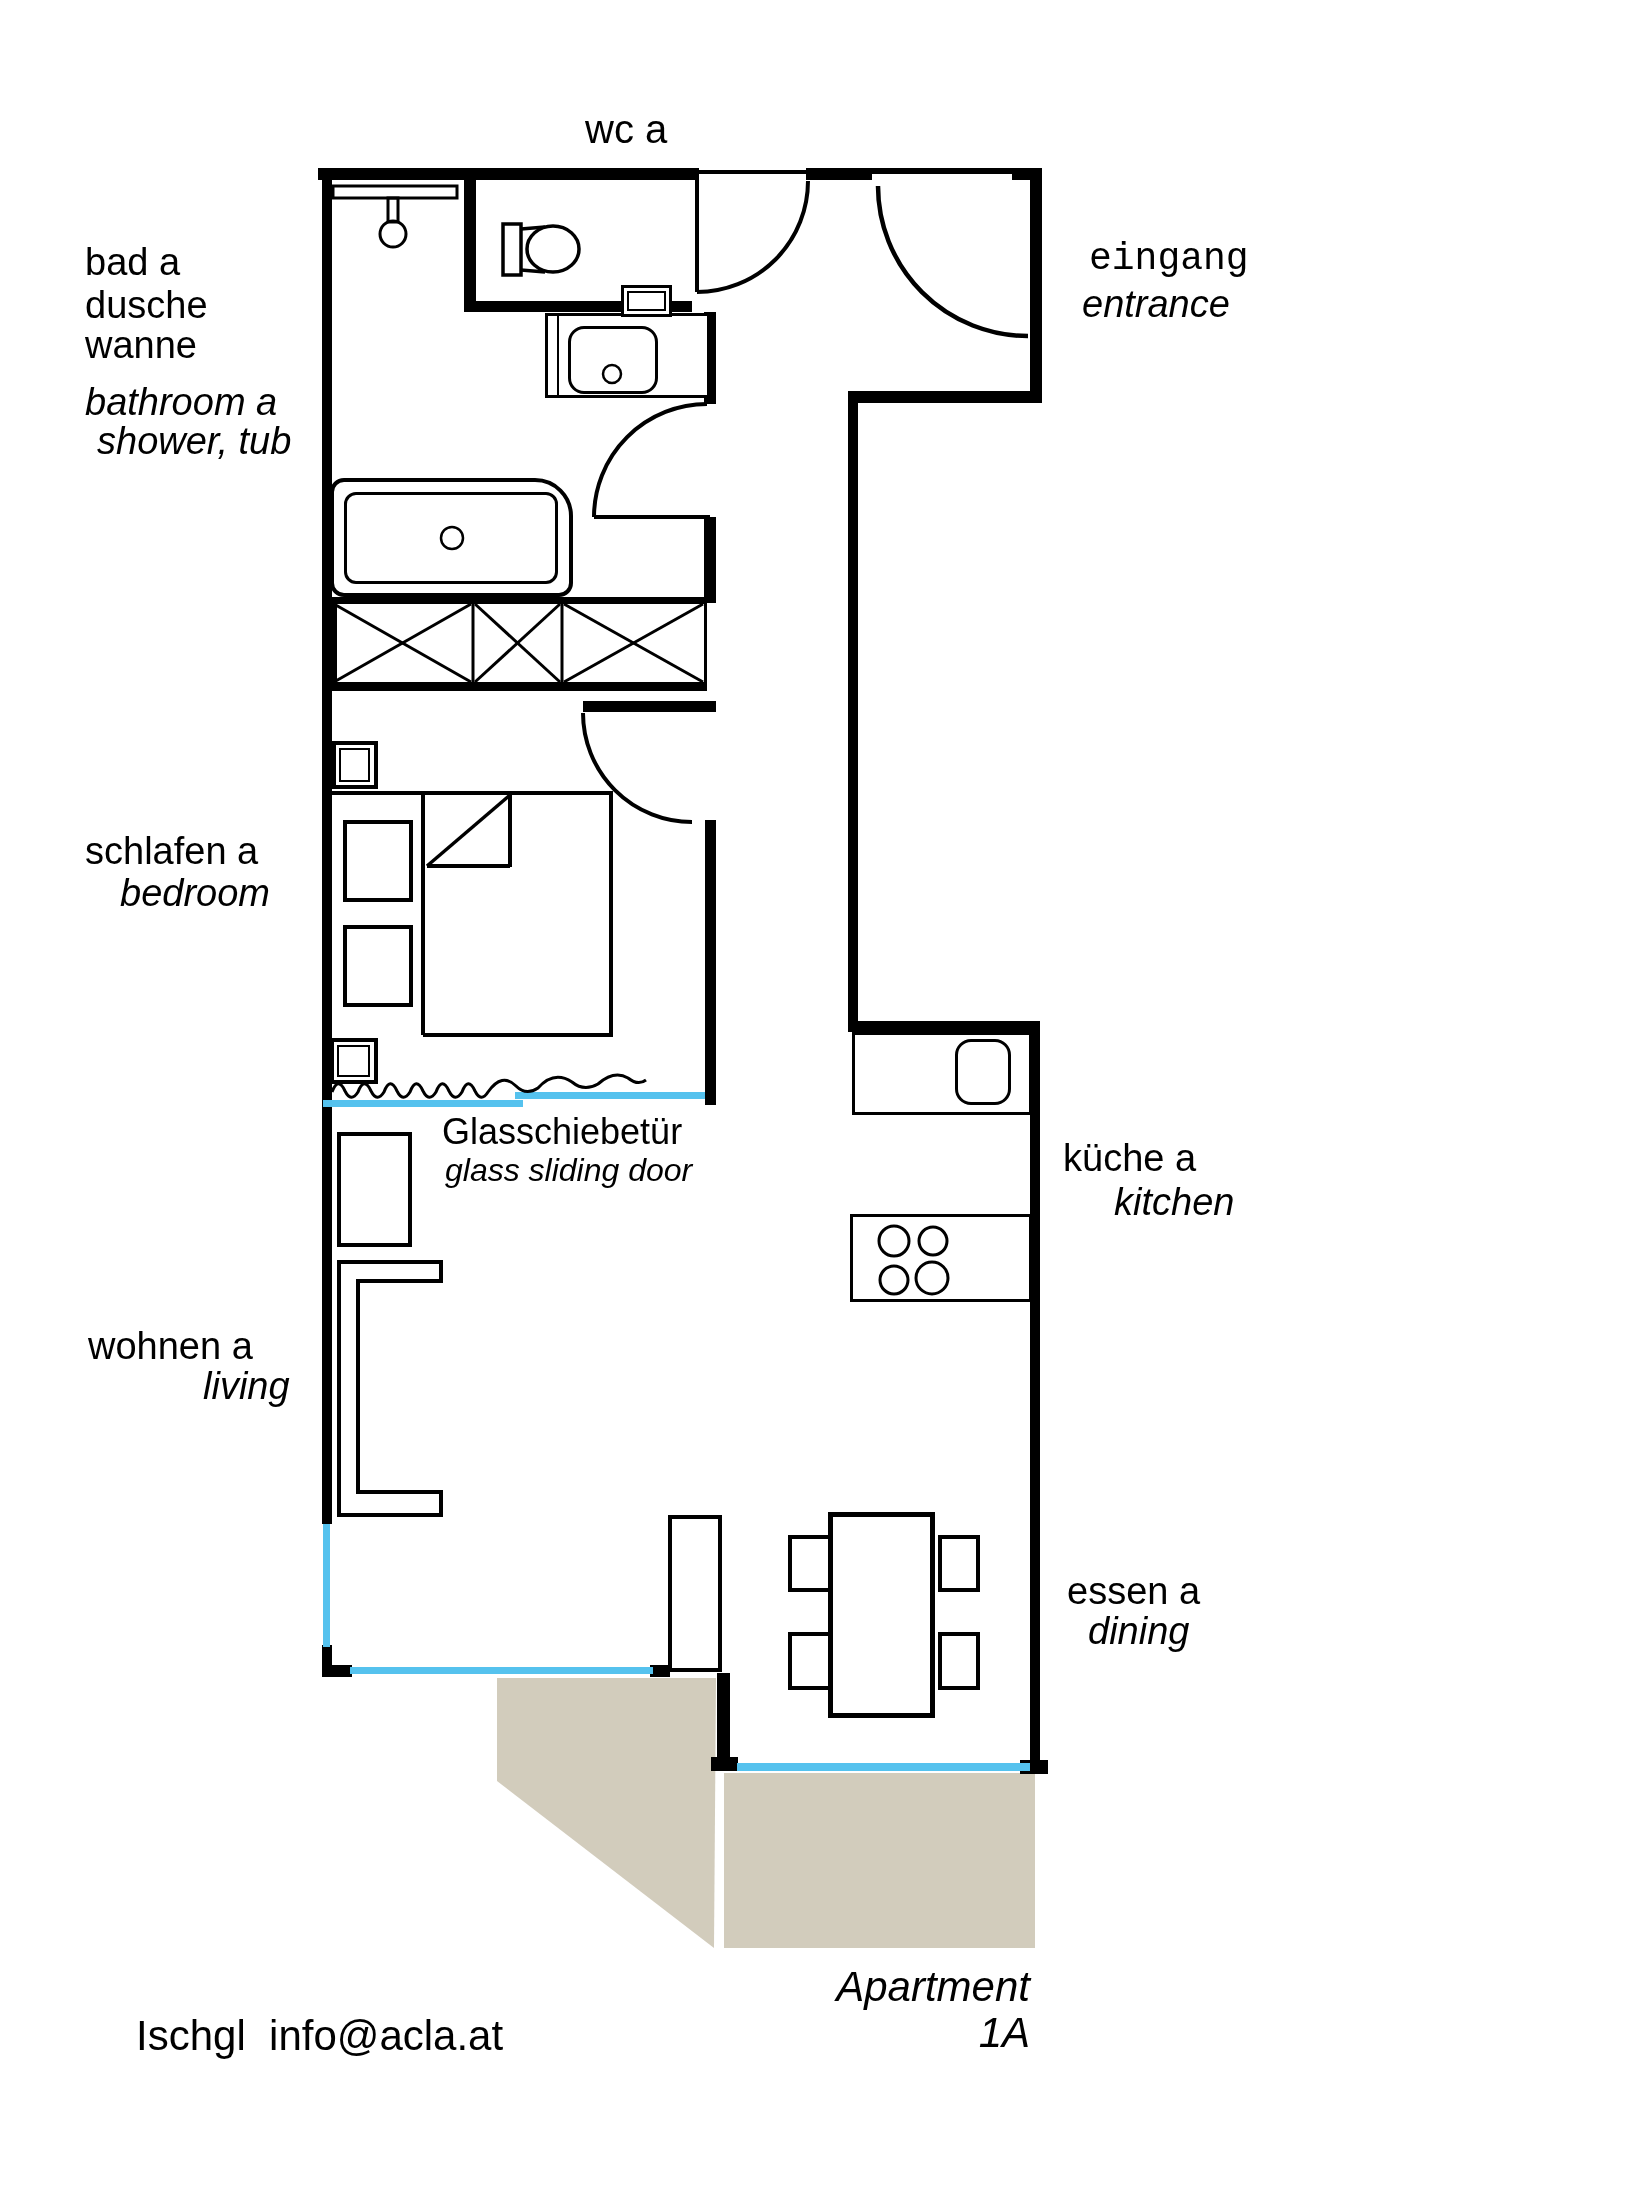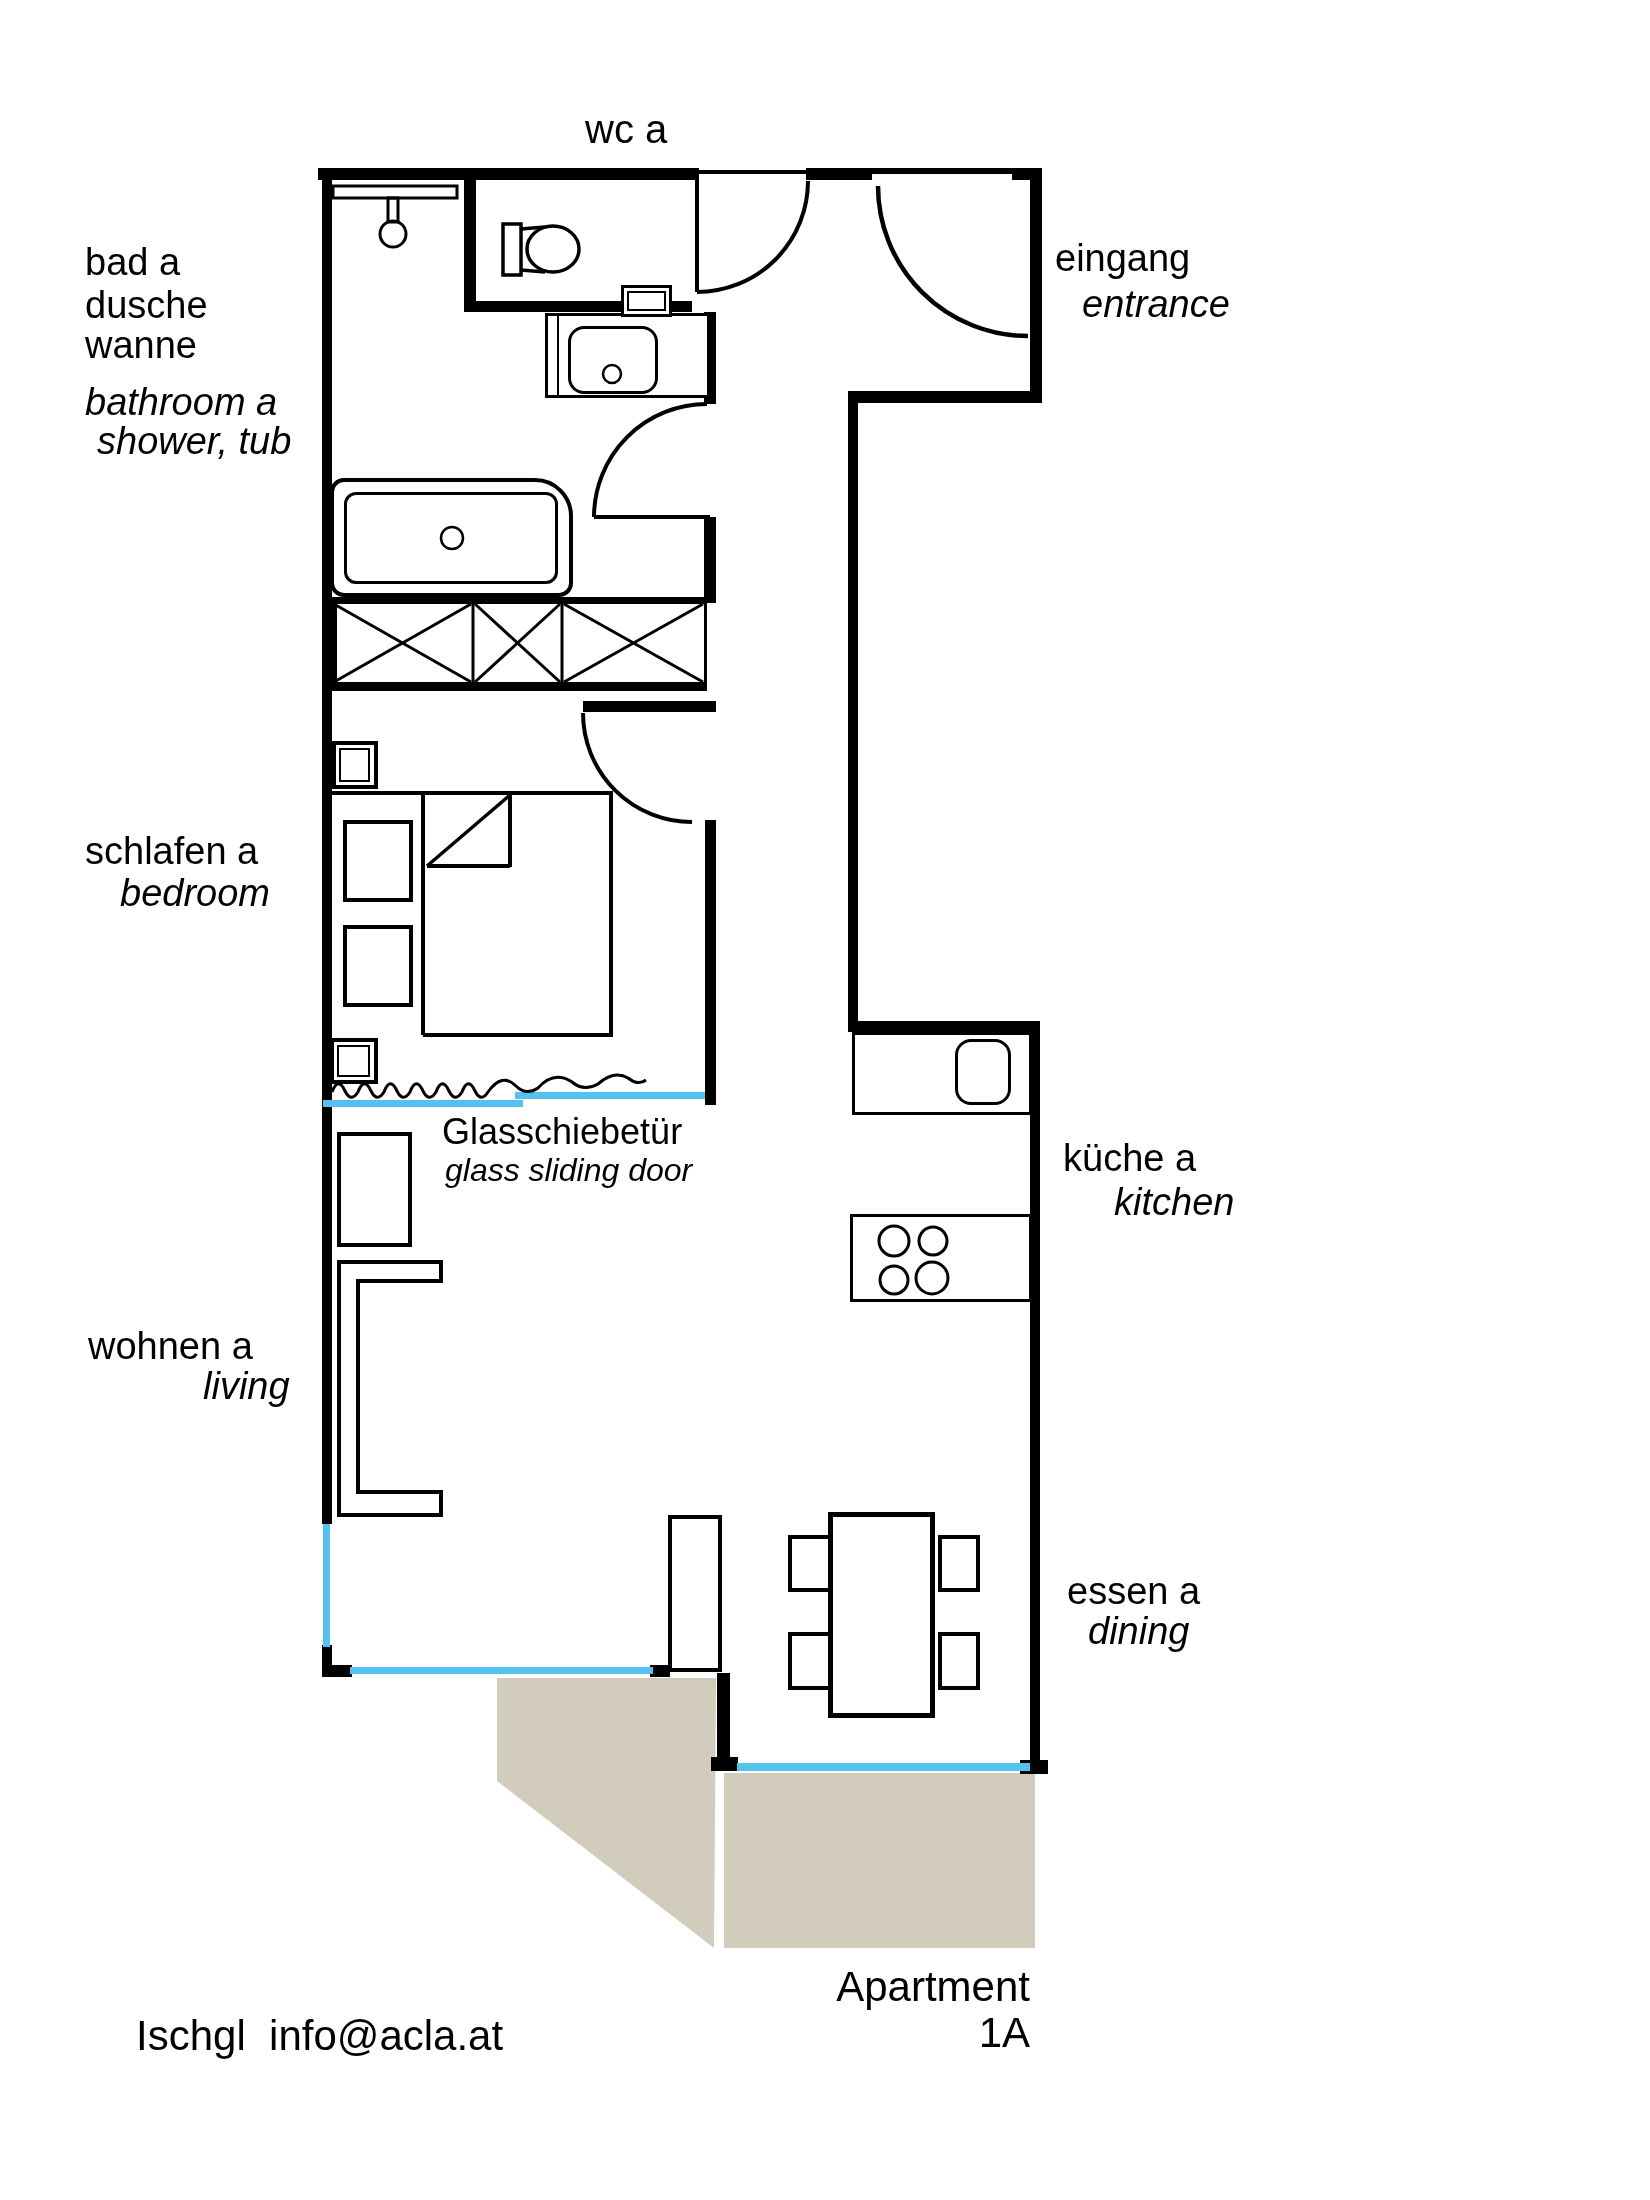--- a/index.html
+++ b/index.html
@@ -164,7 +164,7 @@
   <div class="lbl it" style="left:85px;top:382px;">bathroom a</div>
   <div class="lbl it" style="left:85px;top:421px;margin-left:12px;">shower, tub</div>
 
-  <div class="lbl" style="left:1055px;top:238px;">eingang</div>
+  <div class="lbl" style="left:1089px;top:238px;font-family:Liberation Mono, monospace;">eingang</div>
   <div class="lbl it" style="left:1082px;top:284px;">entrance</div>
 
   <div class="lbl" style="left:85px;top:831px;">schlafen a</div>

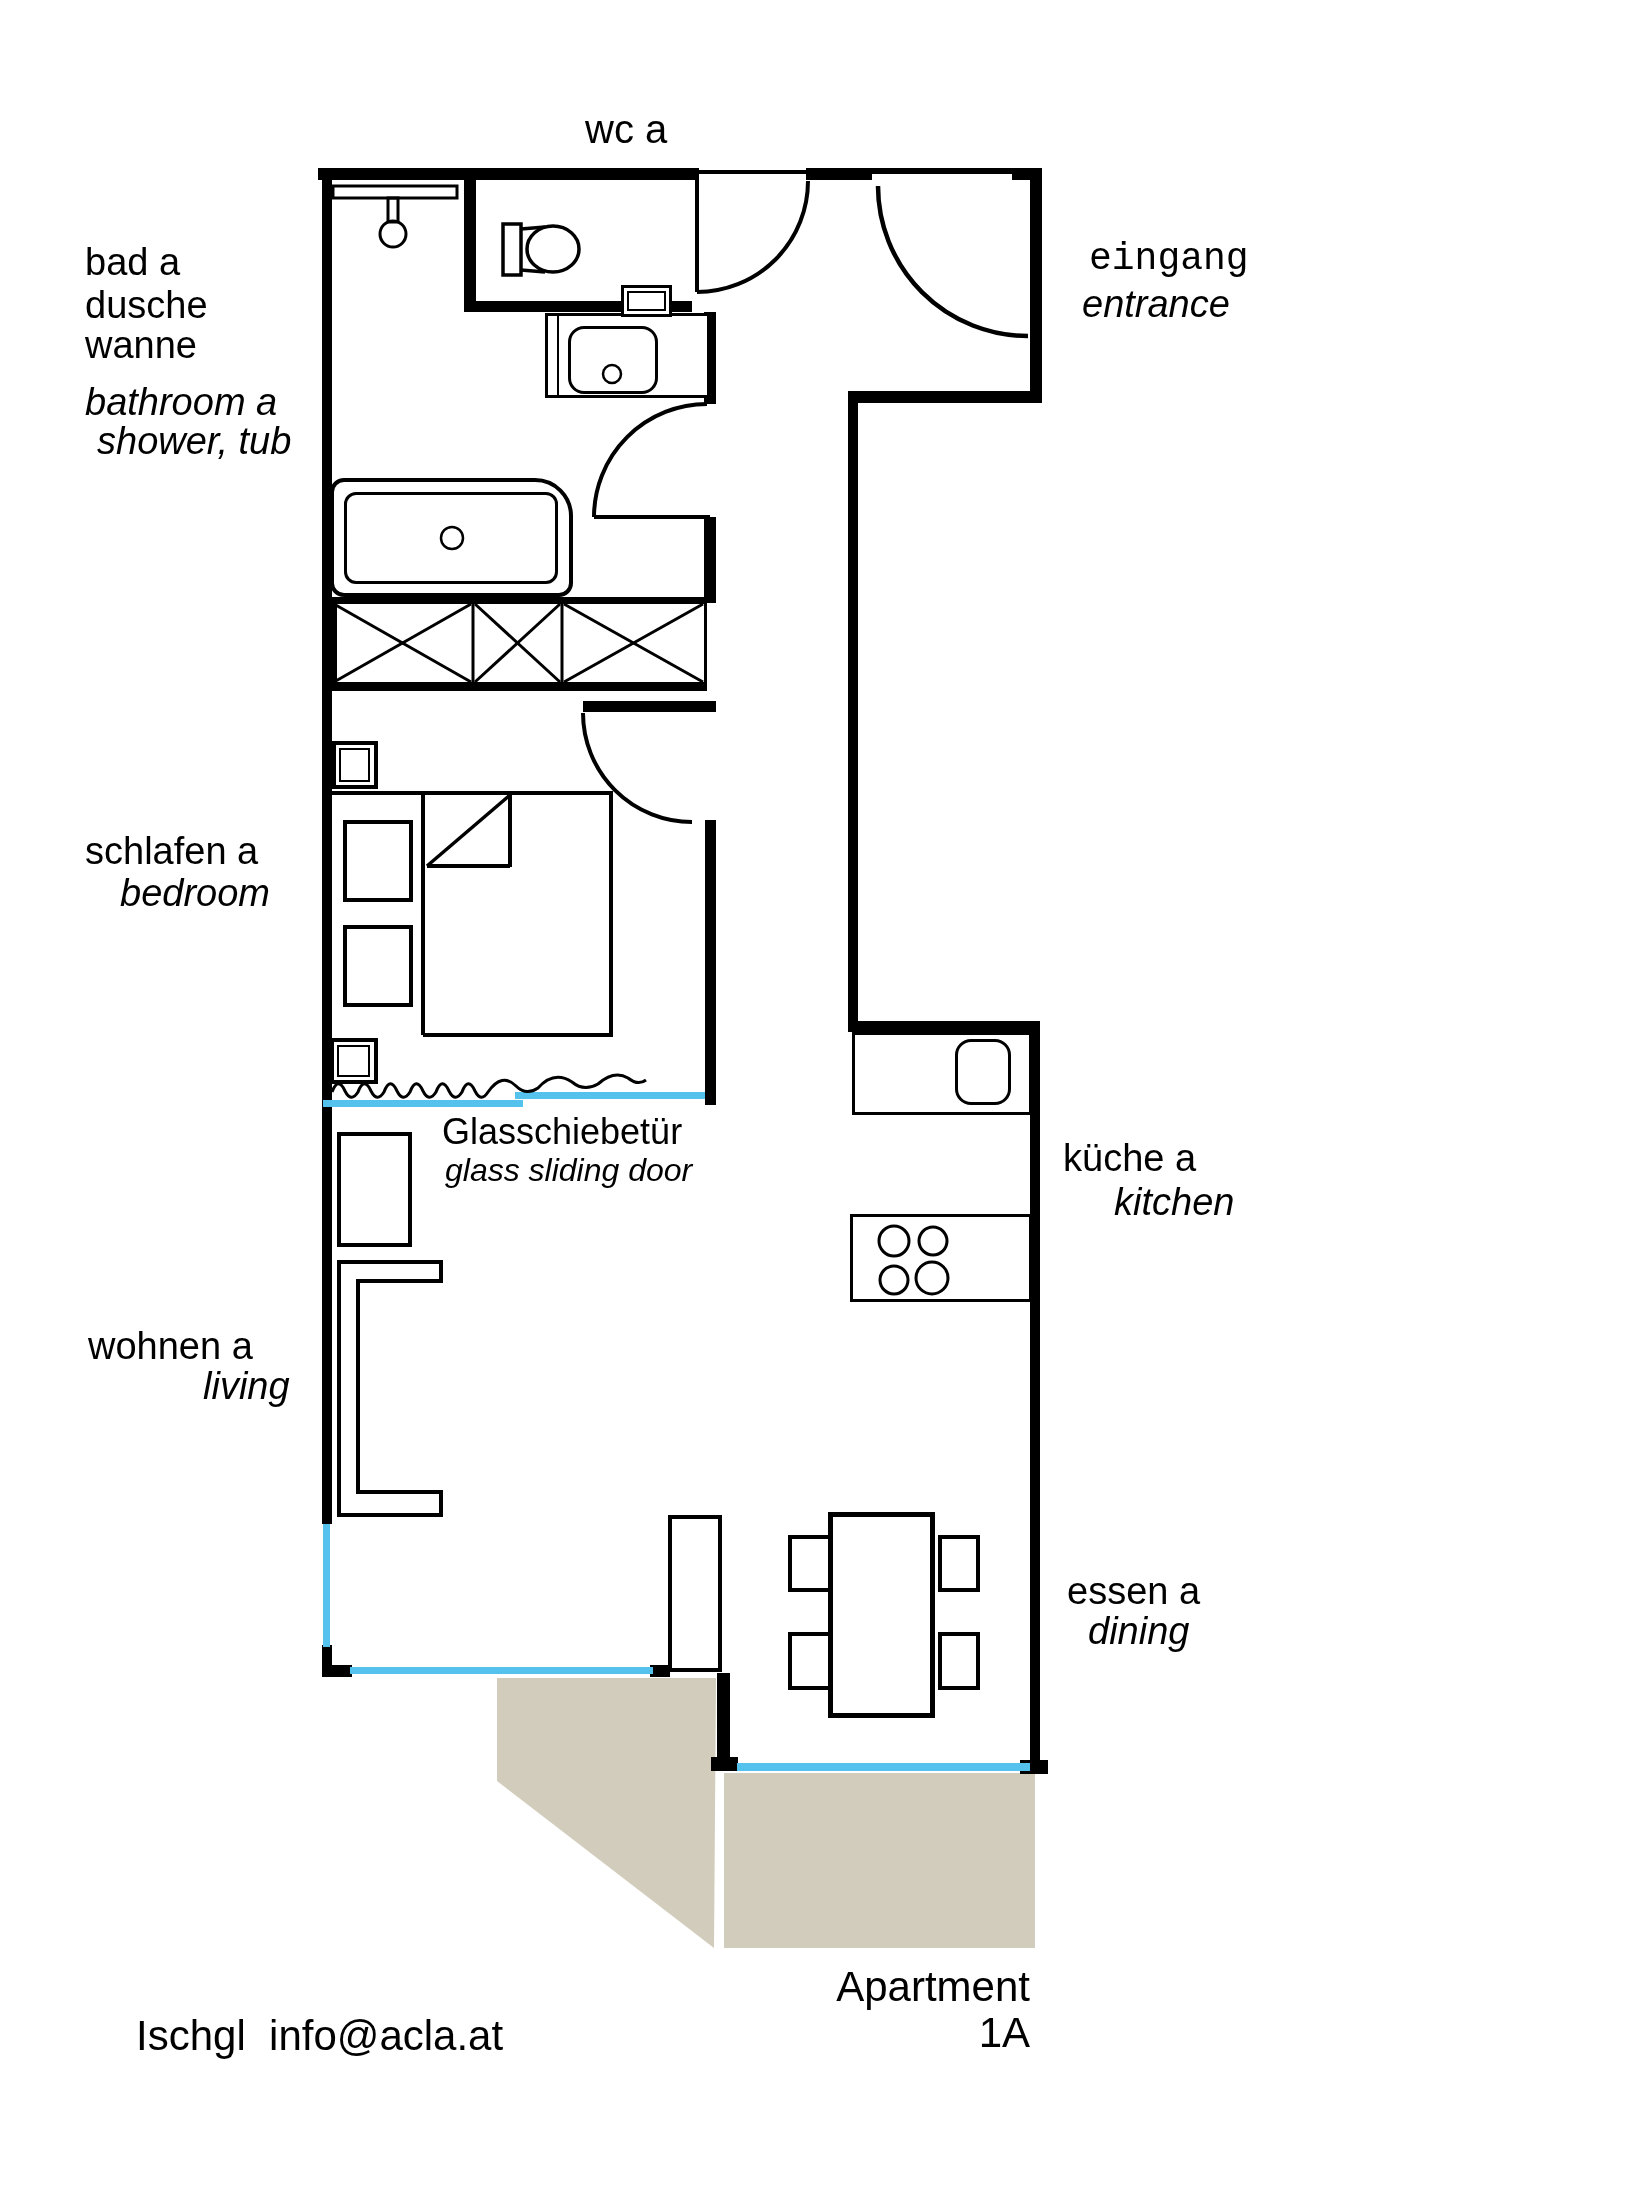--- a/index.html
+++ b/index.html
@@ -11,7 +11,7 @@
   .lbl{position:absolute;font-size:38px;line-height:1.08;white-space:pre;}
   .it{font-style:italic;}
   .big{font-size:42px;}
-  .rt{text-align:right;}
+  .rt{text-align:right;font-style:italic;}
   .furn{position:absolute;border:4px solid #000;background:#fff;box-sizing:border-box;}
   .thin{border-width:3px;}
   svg.overlay{position:absolute;left:0;top:0;}

